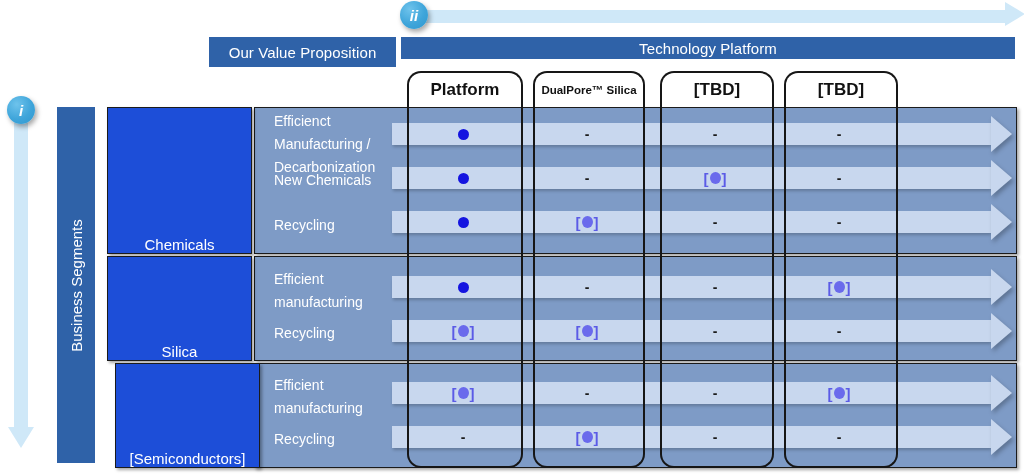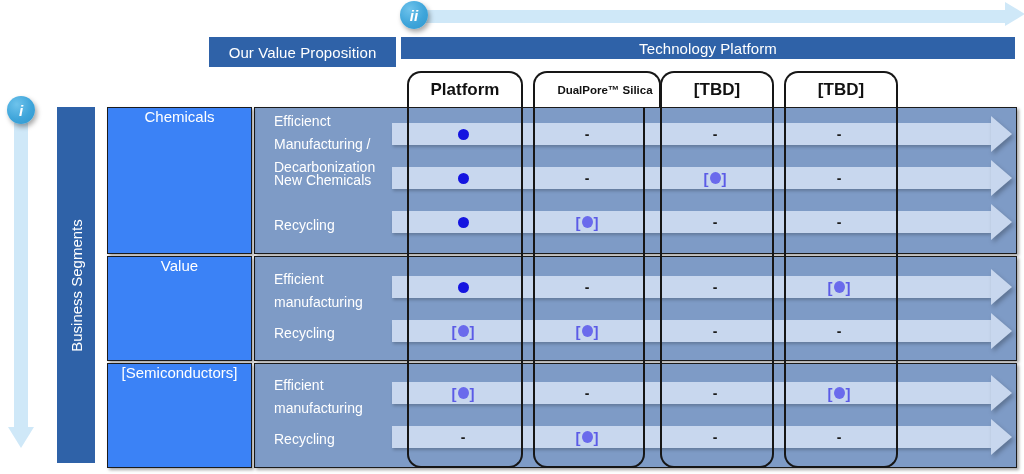--- a/index.html
+++ b/index.html
@@ -266,7 +266,7 @@
   </div>
   <div class="techcol-body" style="left:407px;top:105px;width:112px;height:361px;"></div>
 
-  <div class="techcol-head" style="left:533px;top:71px;width:108px;height:34px;padding-left:16px;">
+  <div class="techcol-head" style="left:533px;top:71px;width:108px;height:34px;">
     <span class="th-small">DualPore™ Silica</span>
   </div>
   <div class="techcol-body" style="left:533px;top:105px;width:108px;height:361px;"></div>

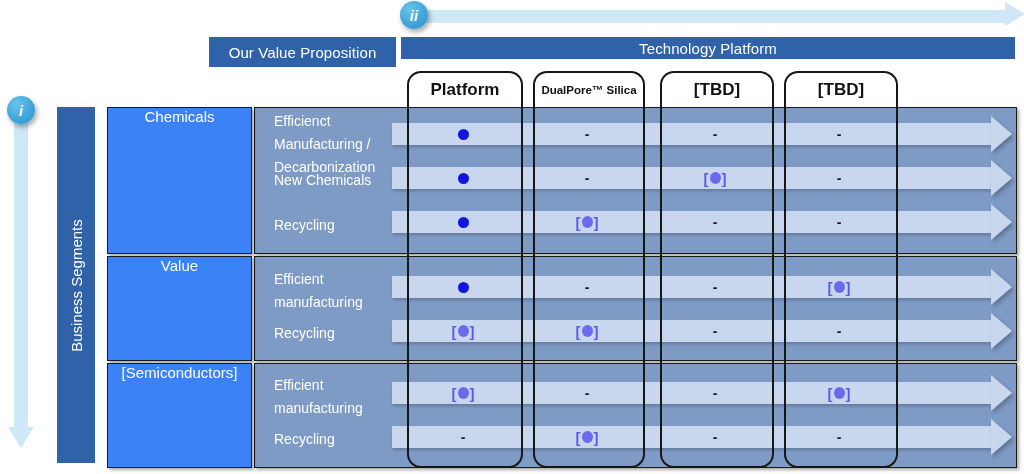--- a/index.html
+++ b/index.html
@@ -81,11 +81,11 @@
 
   .seg-name{
     position:absolute;
-    background:#3b82f6;
+    background:#1d4ed8;
     border:1.5px solid #1b1b1b;
     color:#ffffff;
     font-size:15px;
-    display:flex;align-items:flex-start;justify-content:center;
+    display:flex;align-items:flex-end;justify-content:center;
     box-shadow:2px 2px 3px rgba(0,0,0,.35);
     z-index:22;
   }

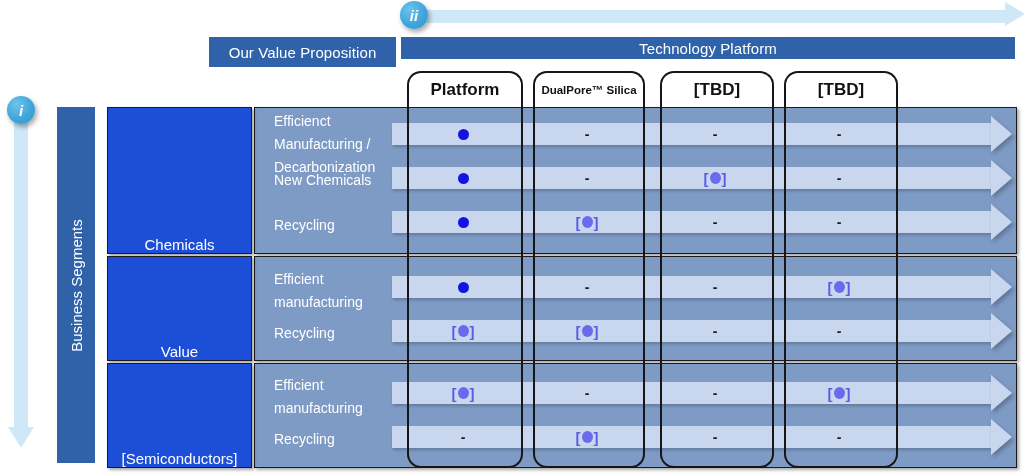--- a/index.html
+++ b/index.html
@@ -228,7 +228,7 @@
     </div>
 
   <div class="seg-name" style="left:107px;top:256px;width:143px;height:103px;">
-    <span>Value</span>
+    <span>Silica</span>
   </div>
 
   <div class="seg-body" style="left:254px;top:256px;width:761px;height:103px;"></div>

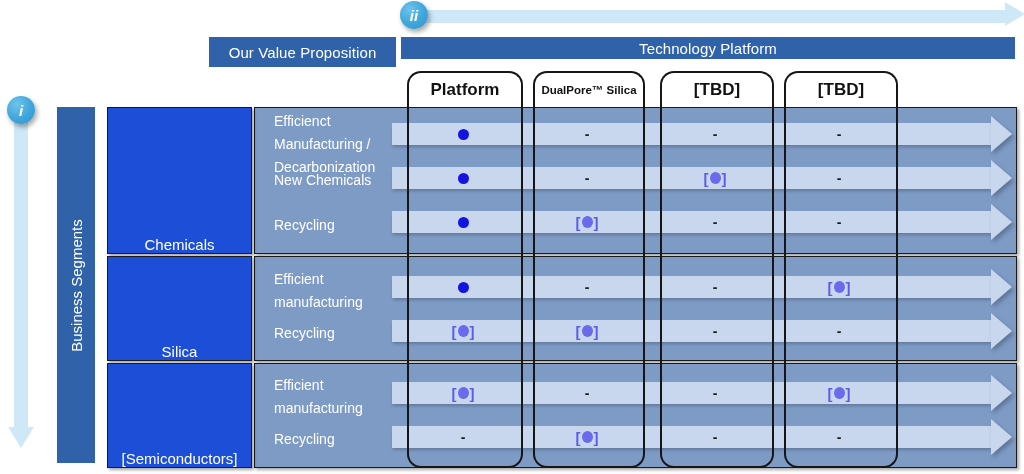--- a/index.html
+++ b/index.html
@@ -244,7 +244,7 @@
     <div class="tip"></div>
     </div>
 
-  <div class="seg-name" style="left:107px;top:363px;width:143px;height:103px;">
+  <div class="seg-name" style="left:115px;top:363px;width:143px;height:103px;">
     <span>[Semiconductors]</span>
   </div>
 

